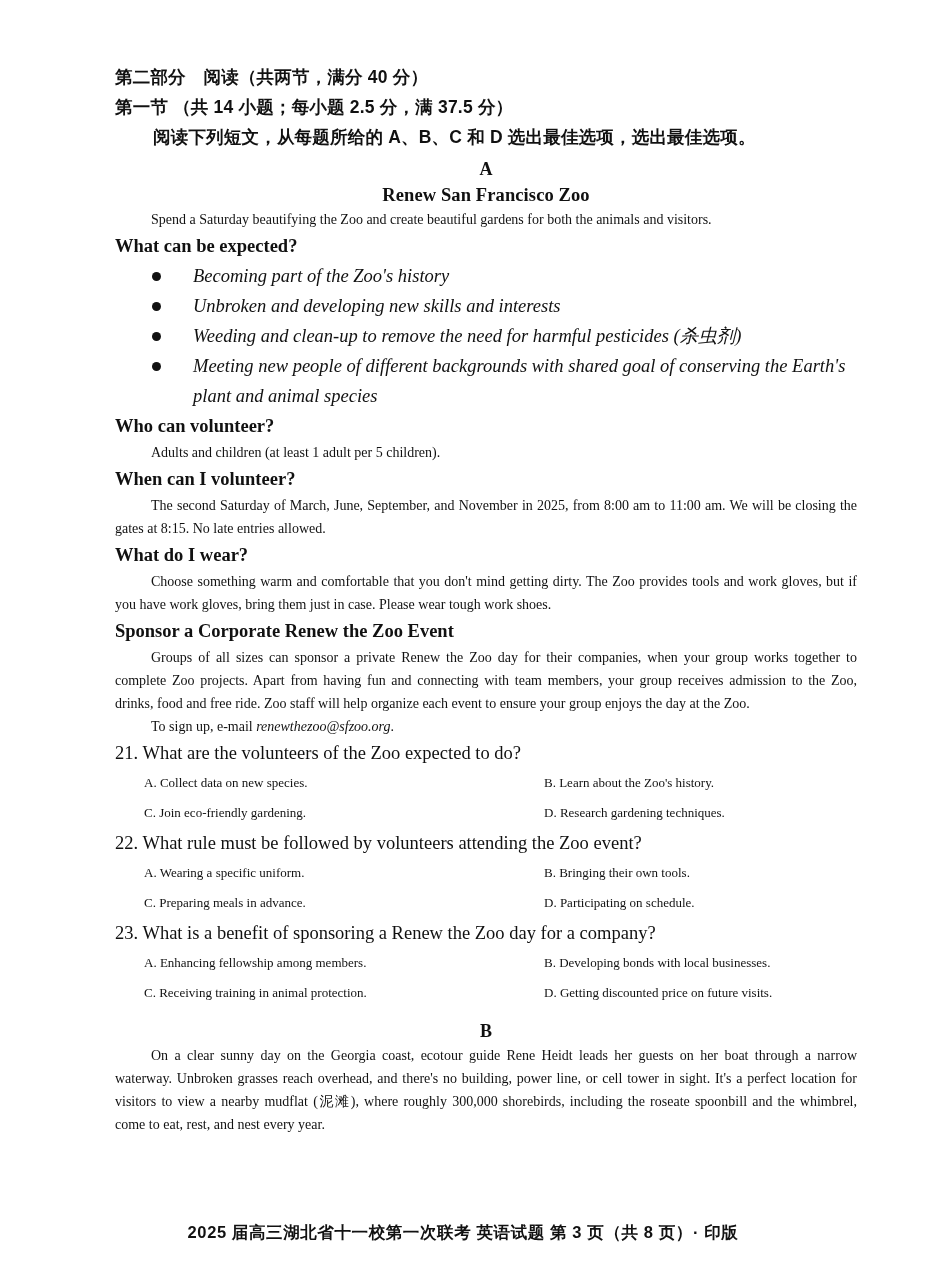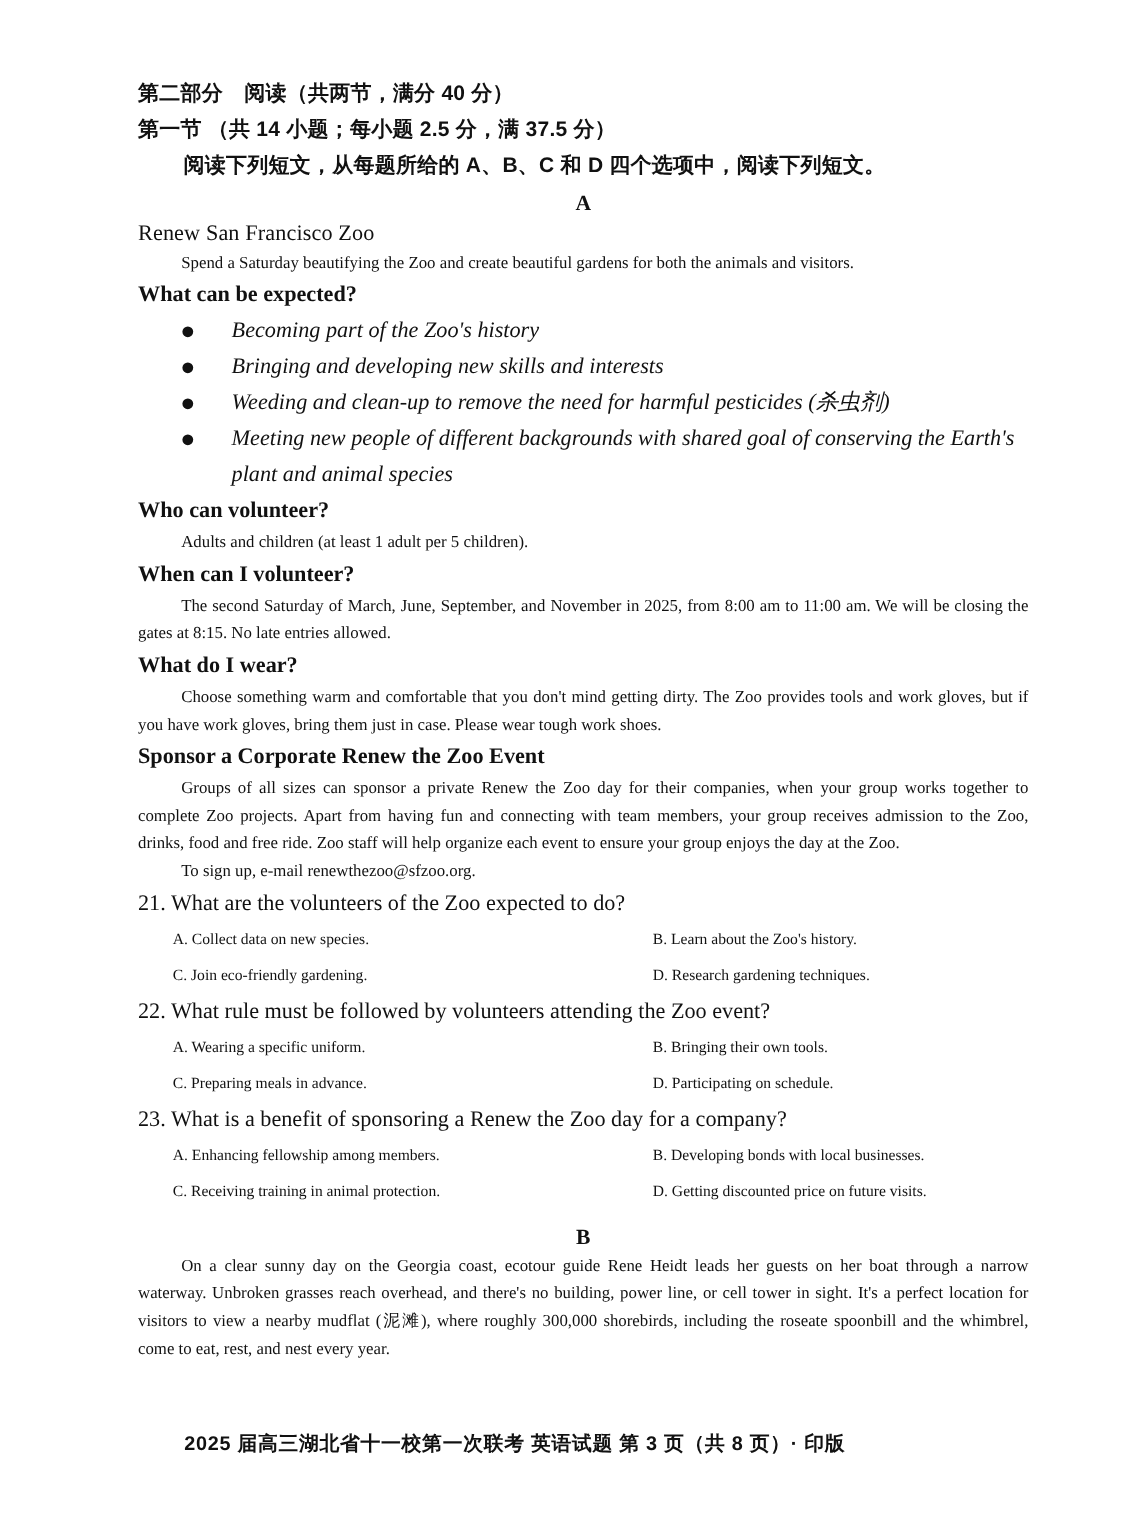--- a/index.html
+++ b/index.html
@@ -151,7 +151,7 @@
 
     <div class="cn-head">第二部分　阅读（共两节，满分 40 分）</div>
     <div class="cn-head">第一节 （共 14 小题；每小题 2.5 分，满 37.5 分）</div>
-    <div class="cn-sub">阅读下列短文，从每题所给的 A、B、C 和 D 四个选项中，阅读下列短文。</div>
+    <div class="cn-sub">阅读下列短文，从每题所给的 A、B、C 和 D 选出最佳选项，选出最佳选项。</div>
 
     <div class="center-letter">A</div>
     <div class="center-title">Renew San Francisco Zoo</div>

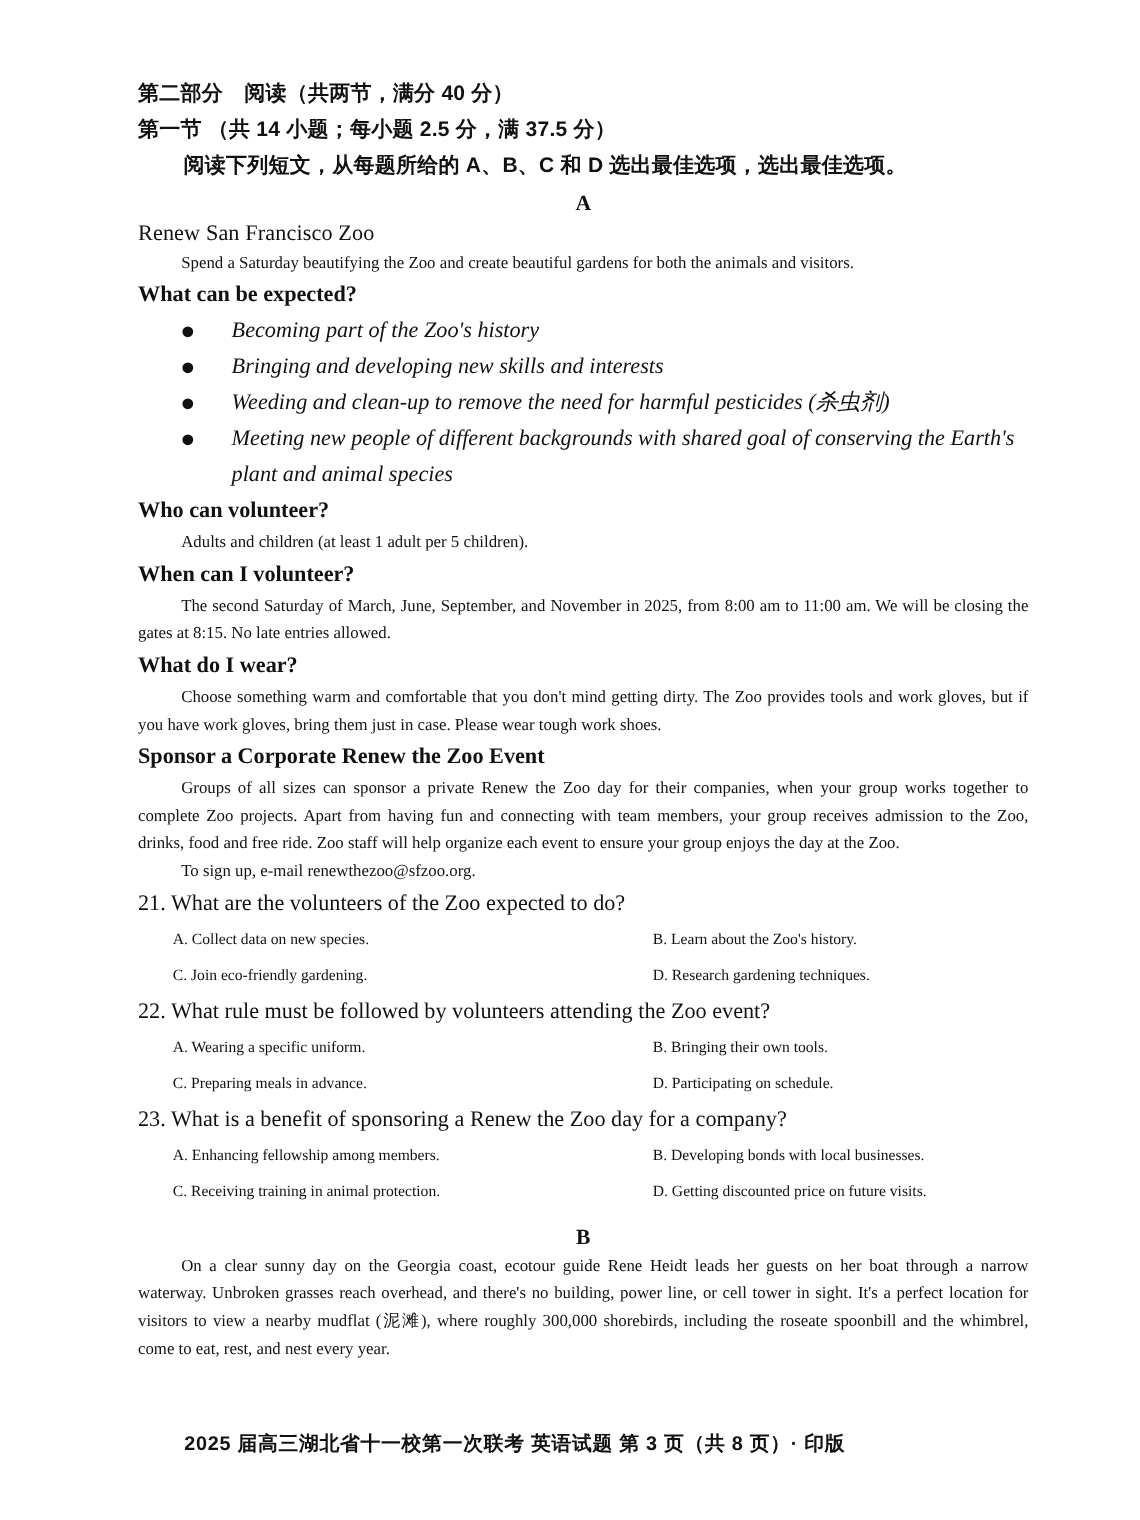--- a/index.html
+++ b/index.html
@@ -57,8 +57,8 @@
     margin-top: 4px;
   }
   .center-title {
-    text-align: left;
-    font-weight: normal;
+    text-align: center;
+    font-weight: bold;
     font-size: 18.5px;
     line-height: 26px;
     letter-spacing: 0.1px;

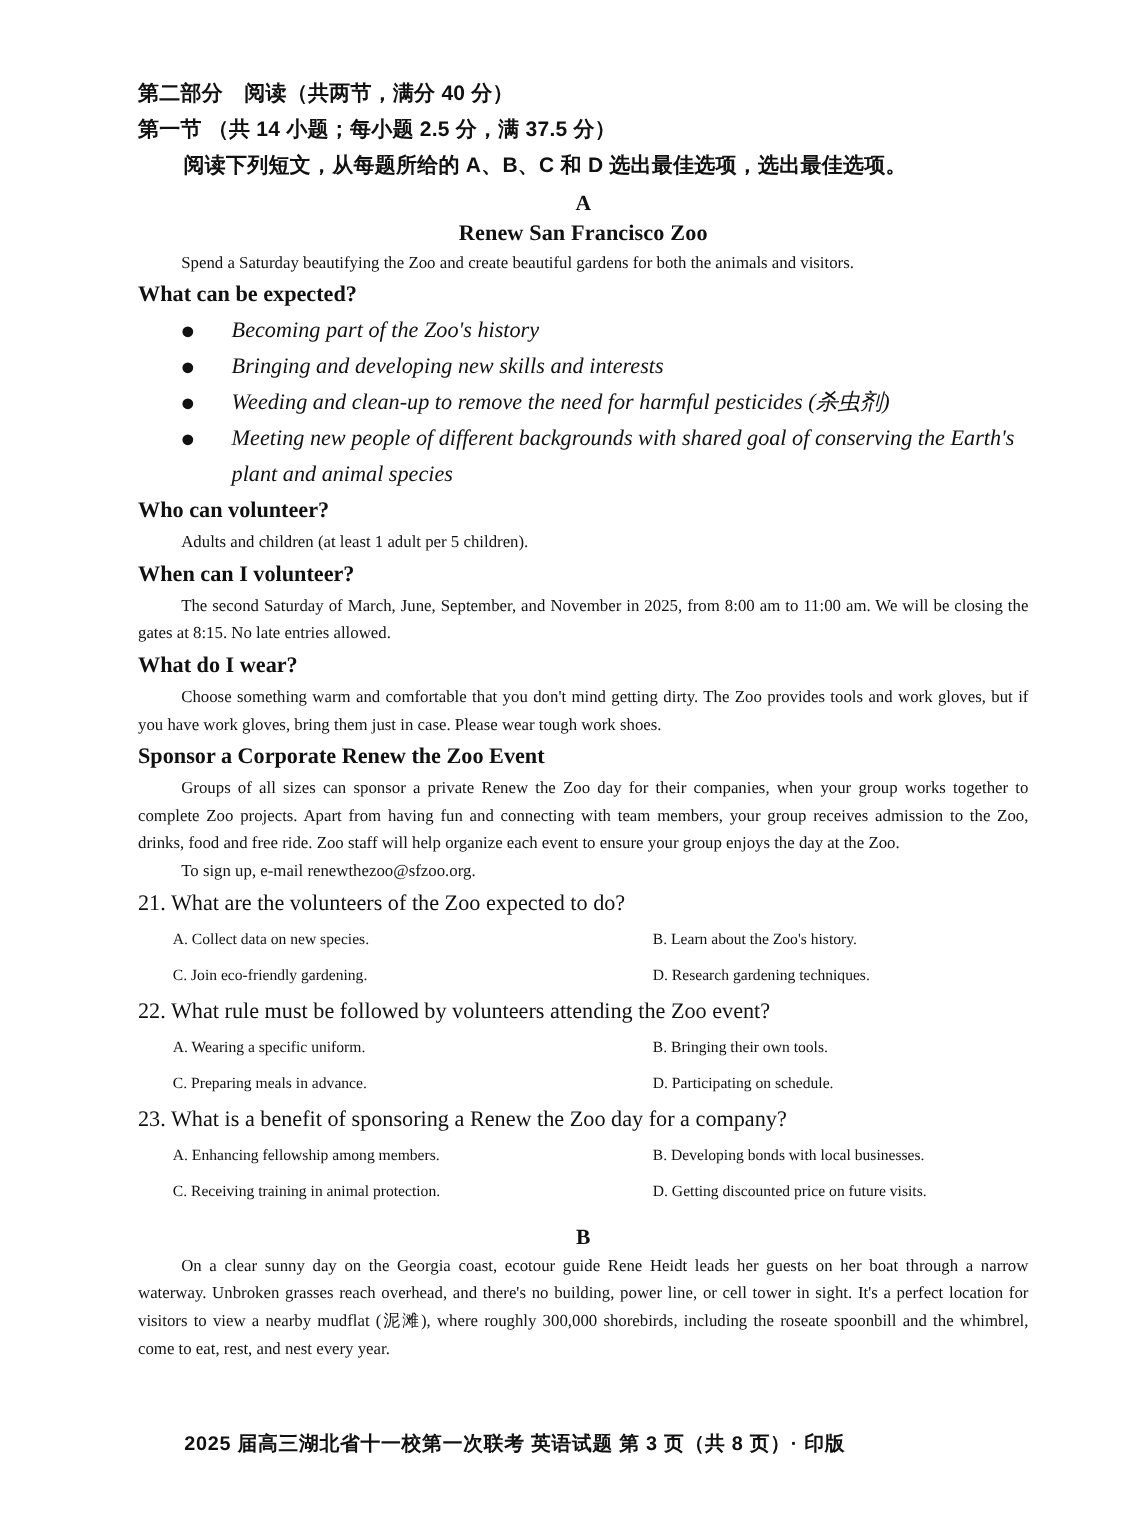--- a/index.html
+++ b/index.html
@@ -167,7 +167,7 @@
       </li>
       <li>
         <span class="dot"></span>
-        <span>Bringing and developing new skills and interests</span>
+        <span>Unbroken and developing new skills and interests</span>
       </li>
       <li>
         <span class="dot"></span>

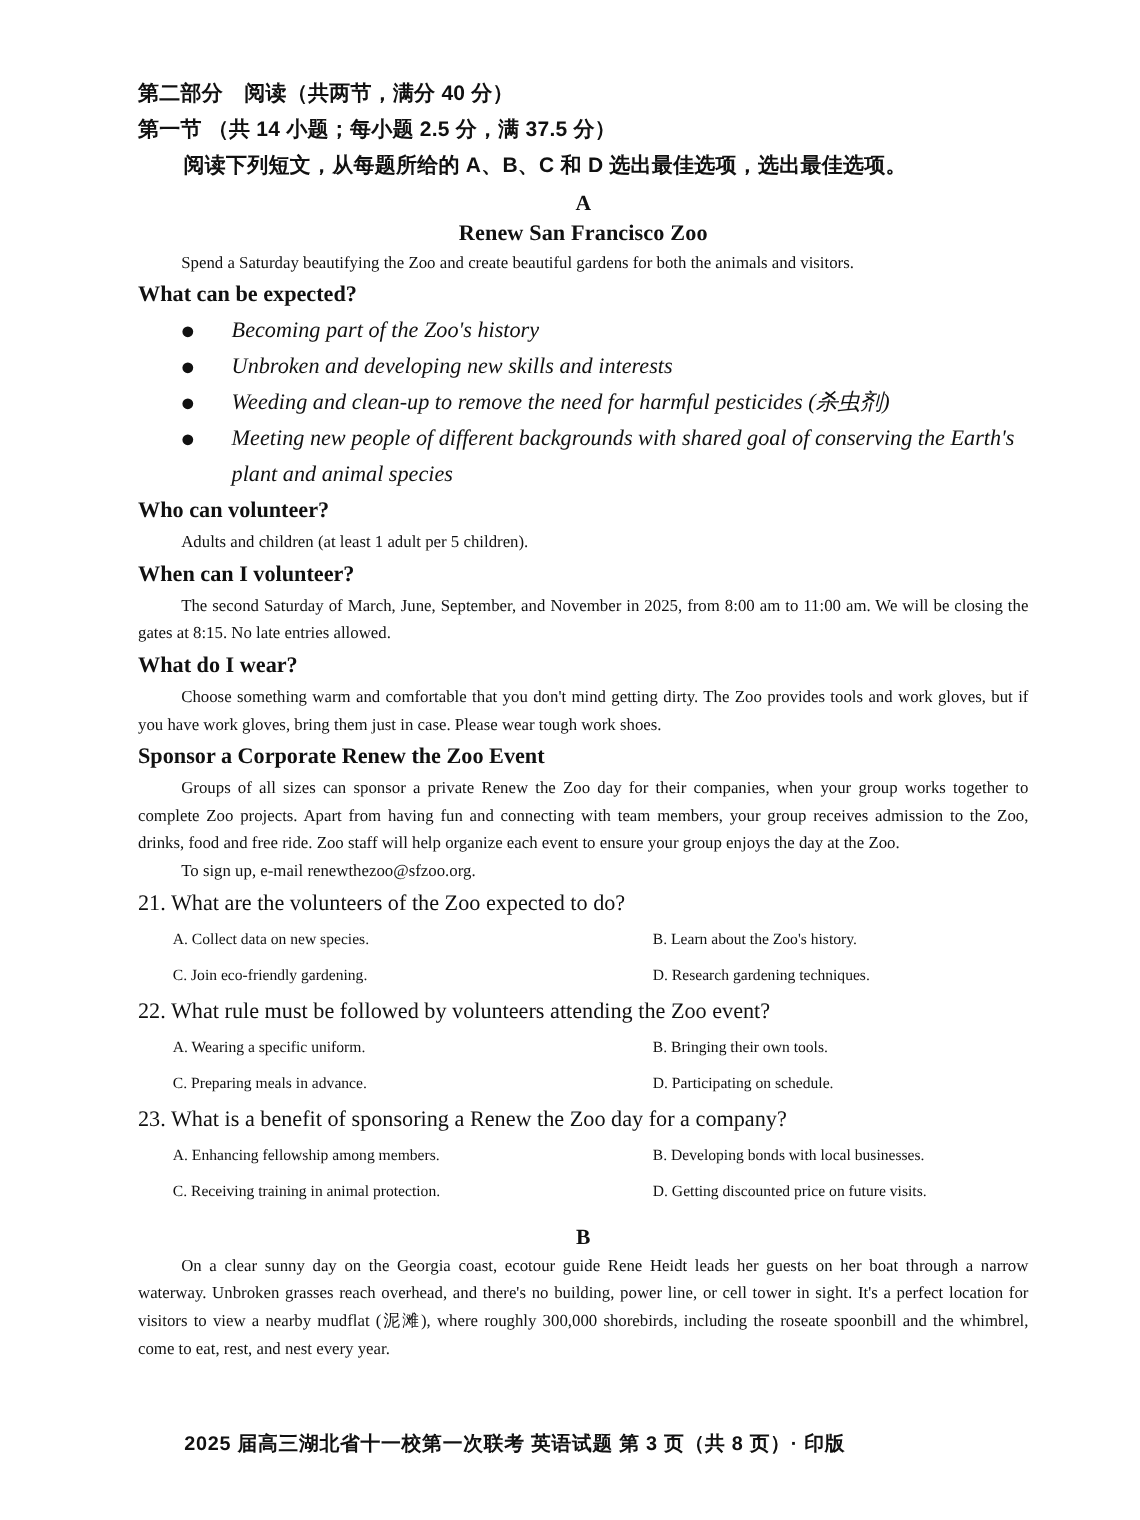--- a/index.html
+++ b/index.html
@@ -106,7 +106,7 @@
     display: block;
   }
 
-  .email { }
+  .email { font-style: italic; }
 
   
   .q-block { margin: 0; }

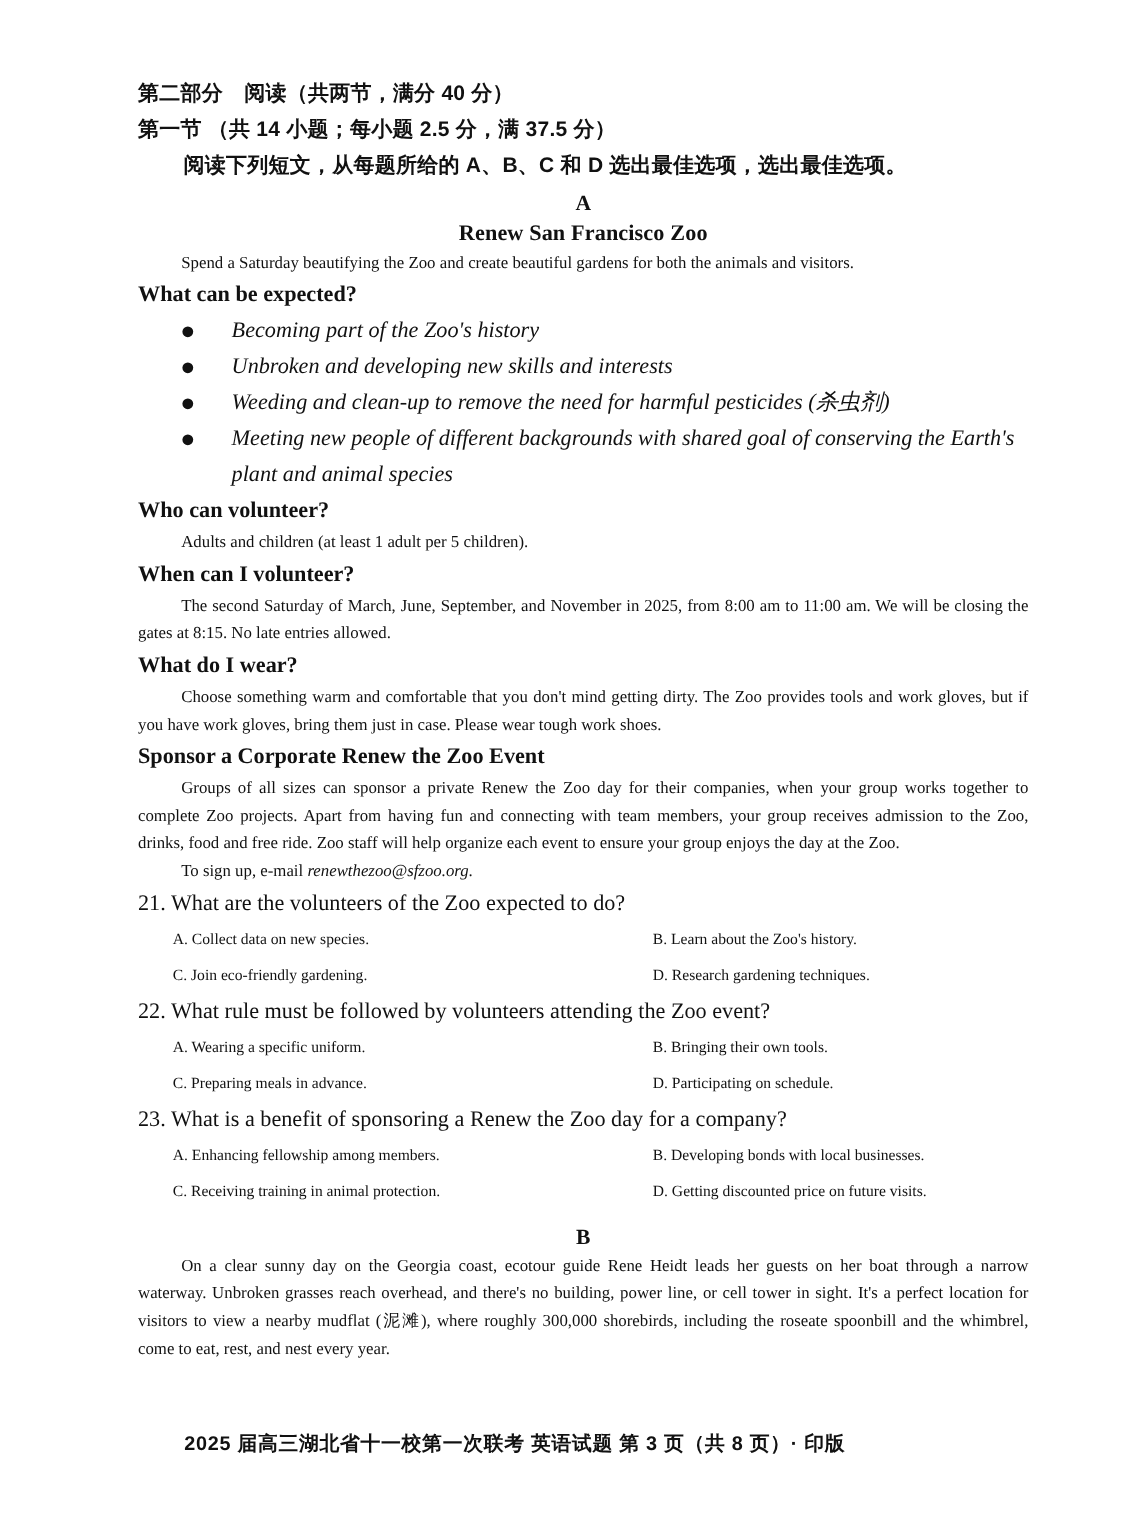--- a/index.html
+++ b/index.html
@@ -133,7 +133,7 @@
   .footer {
     position: absolute;
     left: 0;
-    top: 1192px;
+    top: 1222px;
     width: 858px;
     text-align: center;
     font-family: "Liberation Sans", "DejaVu Sans", sans-serif;
@@ -141,6 +141,7 @@
     font-size: 16.5px;
     letter-spacing: 0.6px;
     color: #111111;
+    padding-left: 34px;
   }
 </style>
 </head>

